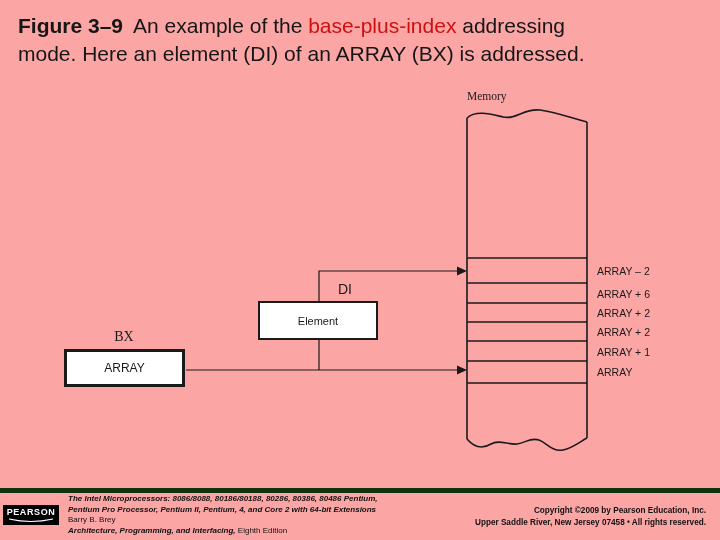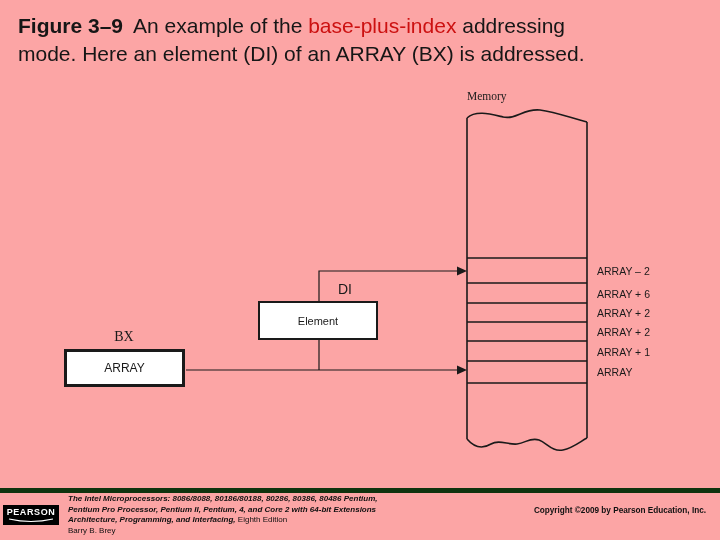--- a/index.html
+++ b/index.html
@@ -173,6 +173,7 @@
 
   <div class="copyright-block">
     <div>Copyright ©2009 by Pearson Education, Inc.</div>
+    <div>Upper Saddle River, New Jersey 07458 • All rights reserved.</div>
   </div>
 
 </div>

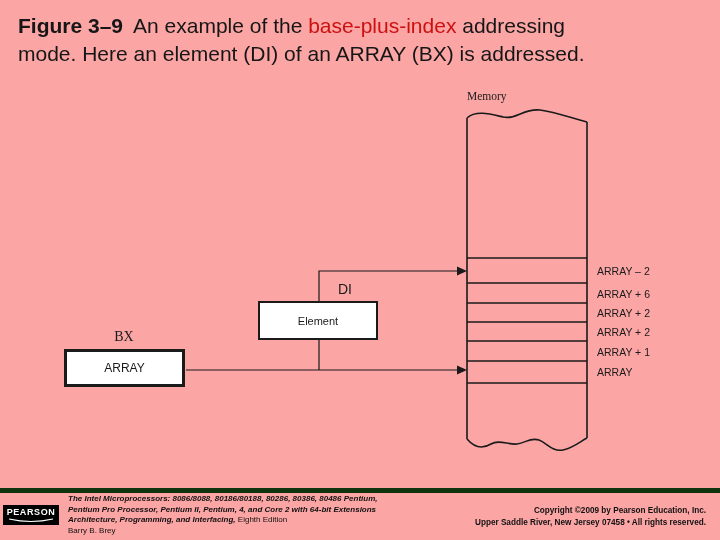--- a/index.html
+++ b/index.html
@@ -167,8 +167,8 @@
   <div class="citation-block">
     <div class="cit-italic">The Intel Microprocessors: 8086/8088, 80186/80188, 80286, 80386, 80486 Pentium,</div>
     <div class="cit-italic">Pentium Pro Processor, Pentium II, Pentium, 4, and Core 2 with 64-bit Extensions</div>
+    <div>Barry B. Brey</div>
     <div><span class="cit-italic">Architecture, Programming, and Interfacing,</span><span> Eighth Edition</span></div>
-    <div>Barry B. Brey</div>
   </div>
 
   <div class="copyright-block">

